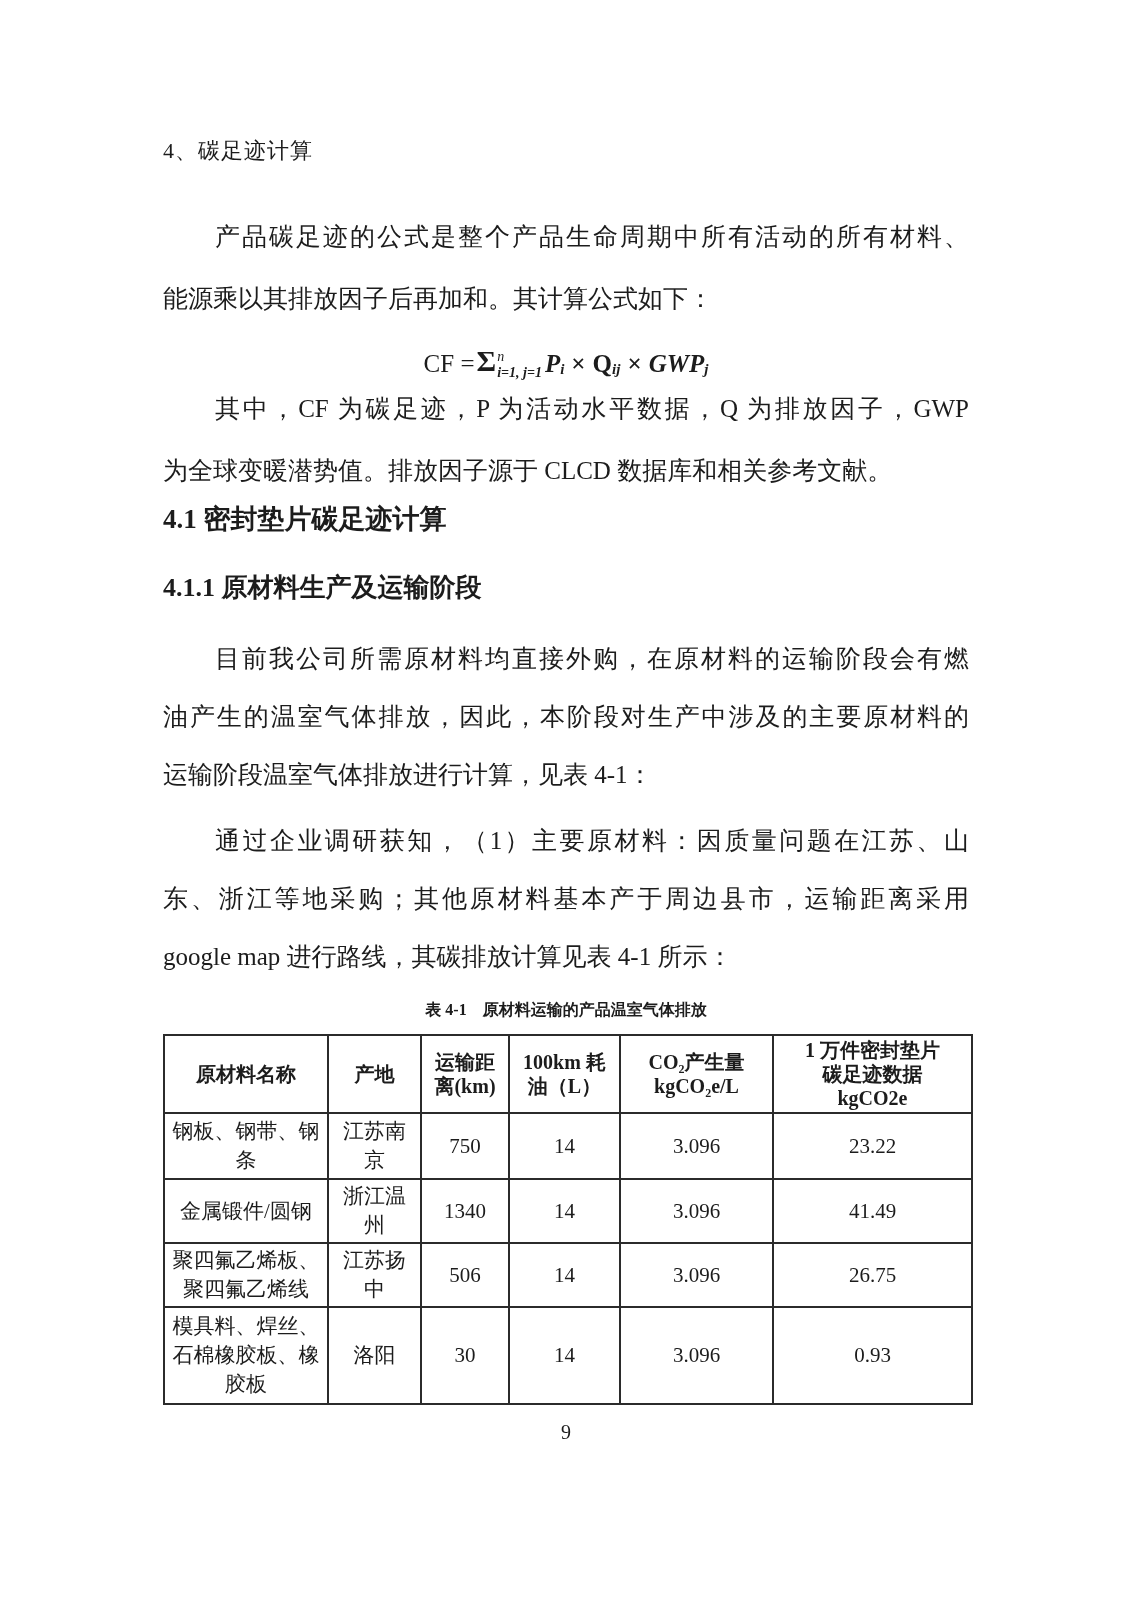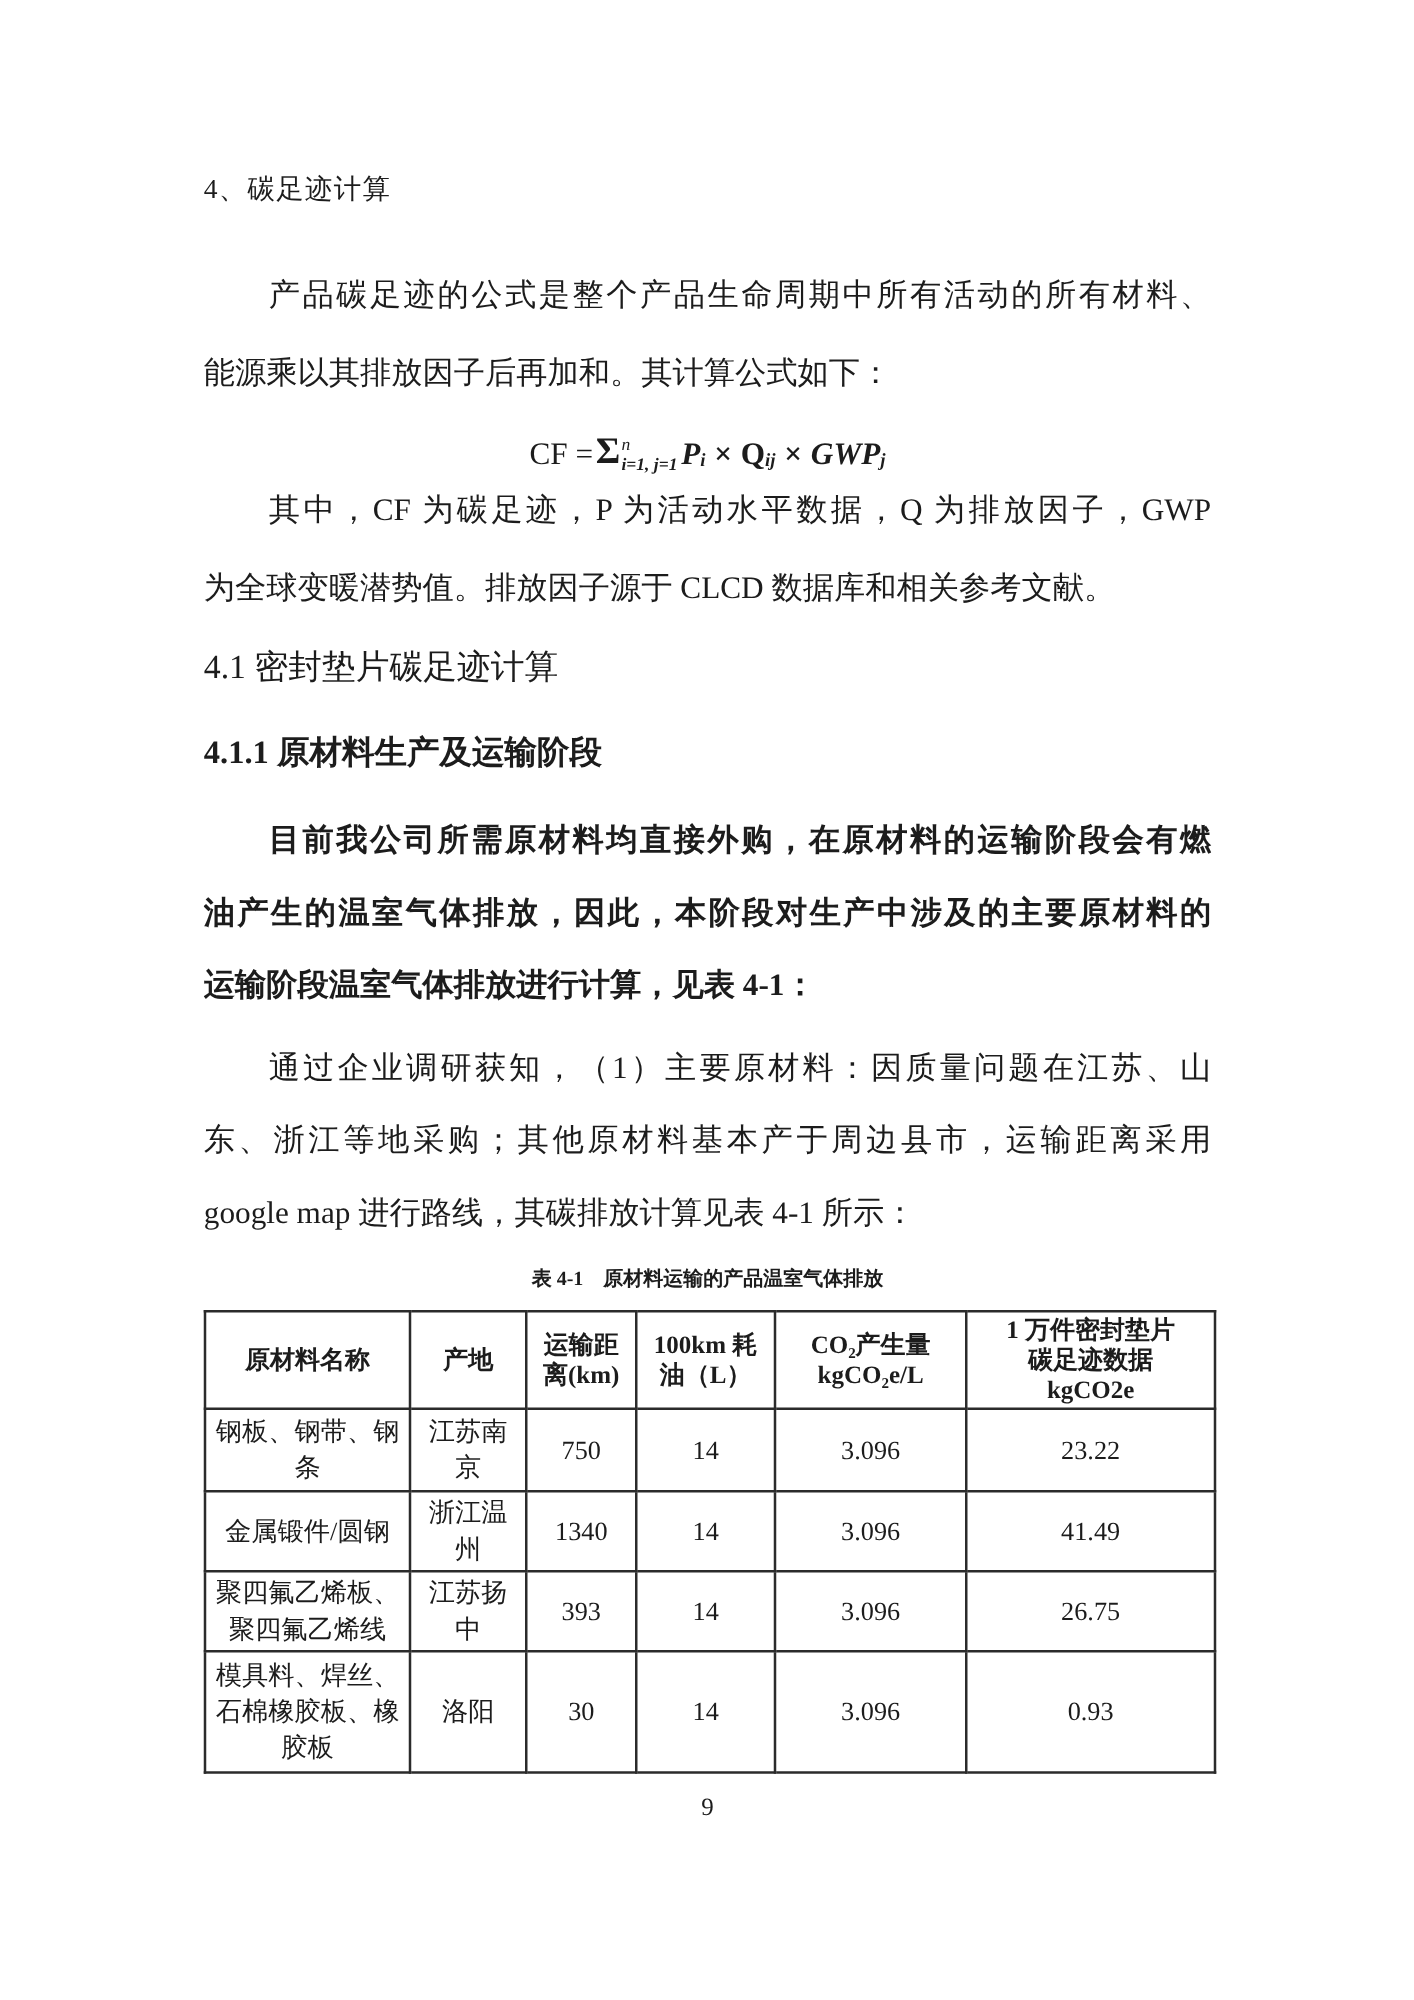--- a/index.html
+++ b/index.html
@@ -14,7 +14,7 @@
   .content { position: absolute; left: 163px; top: 132px; width: 806px; }
 
   .h1 { font-size: 22px; font-weight: normal; line-height: 38px; letter-spacing: 1px; }
-  .h2 { font-size: 27px; font-weight: normal; line-height: 34px; margin-top: 14px; }
+  .h2 { font-size: 27px; font-weight: bold; line-height: 34px; }
   .h3 { font-size: 26px; font-weight: bold; line-height: 32px; margin-top: 36px; }
 
   .para { font-size: 25px; }

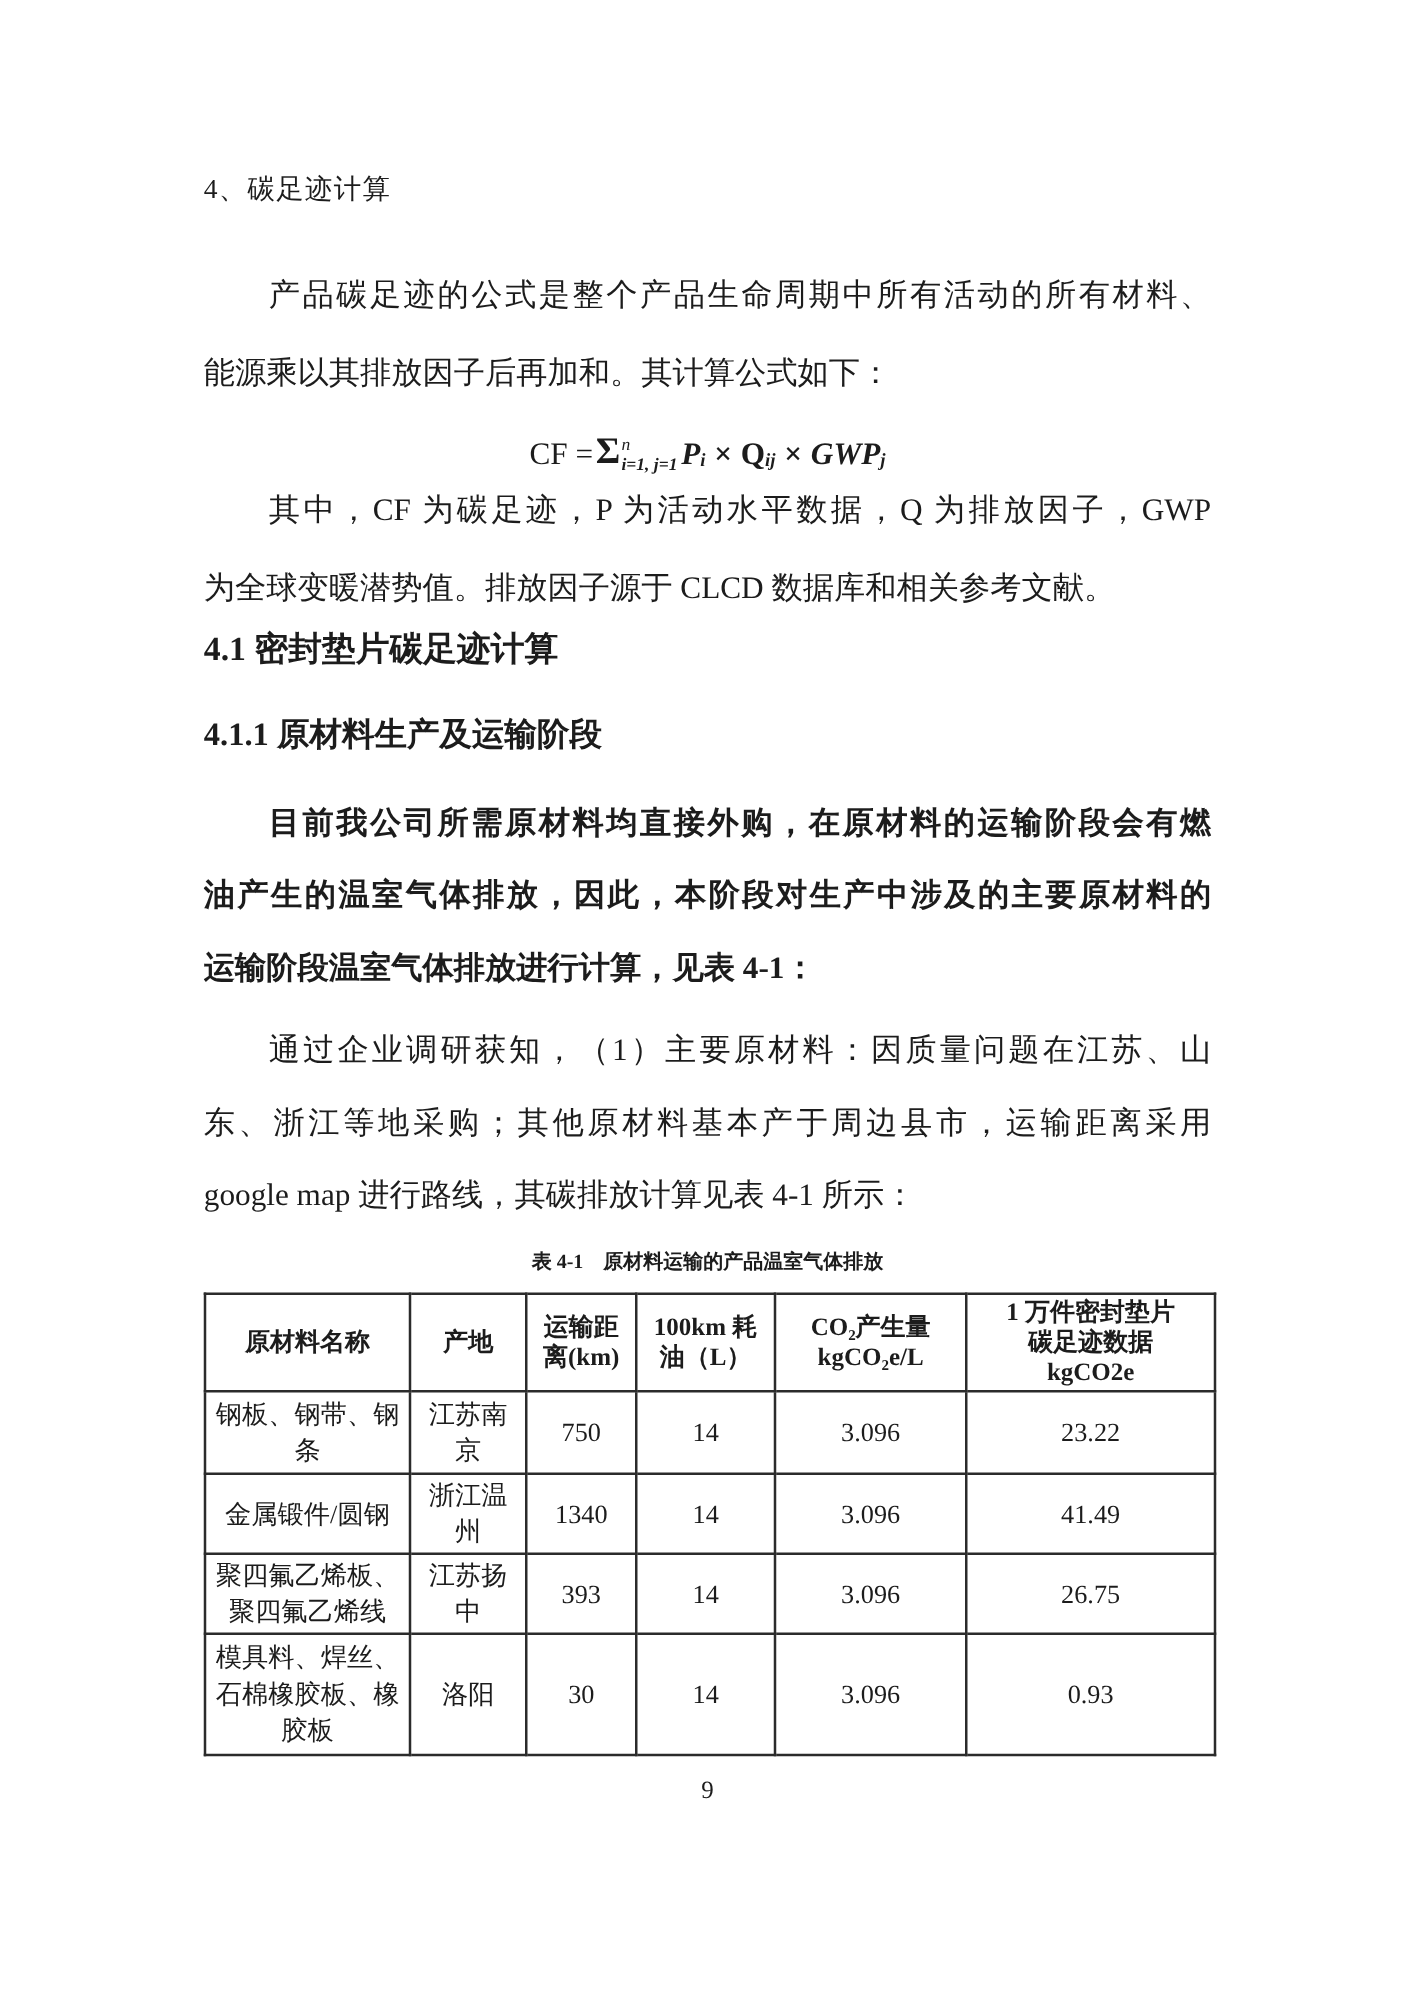--- a/index.html
+++ b/index.html
@@ -20,7 +20,7 @@
   .para { font-size: 25px; }
   .p1 { margin-top: 36px; }
   .p2 { margin-top: 0; }
-  .p3 { margin-top: 26px; font-weight: bold; }
+  .p3 { margin-top: 26px; }
   .p4 { margin-top: 8px; }
   .pline {
     line-height: 62px; height: 62px;

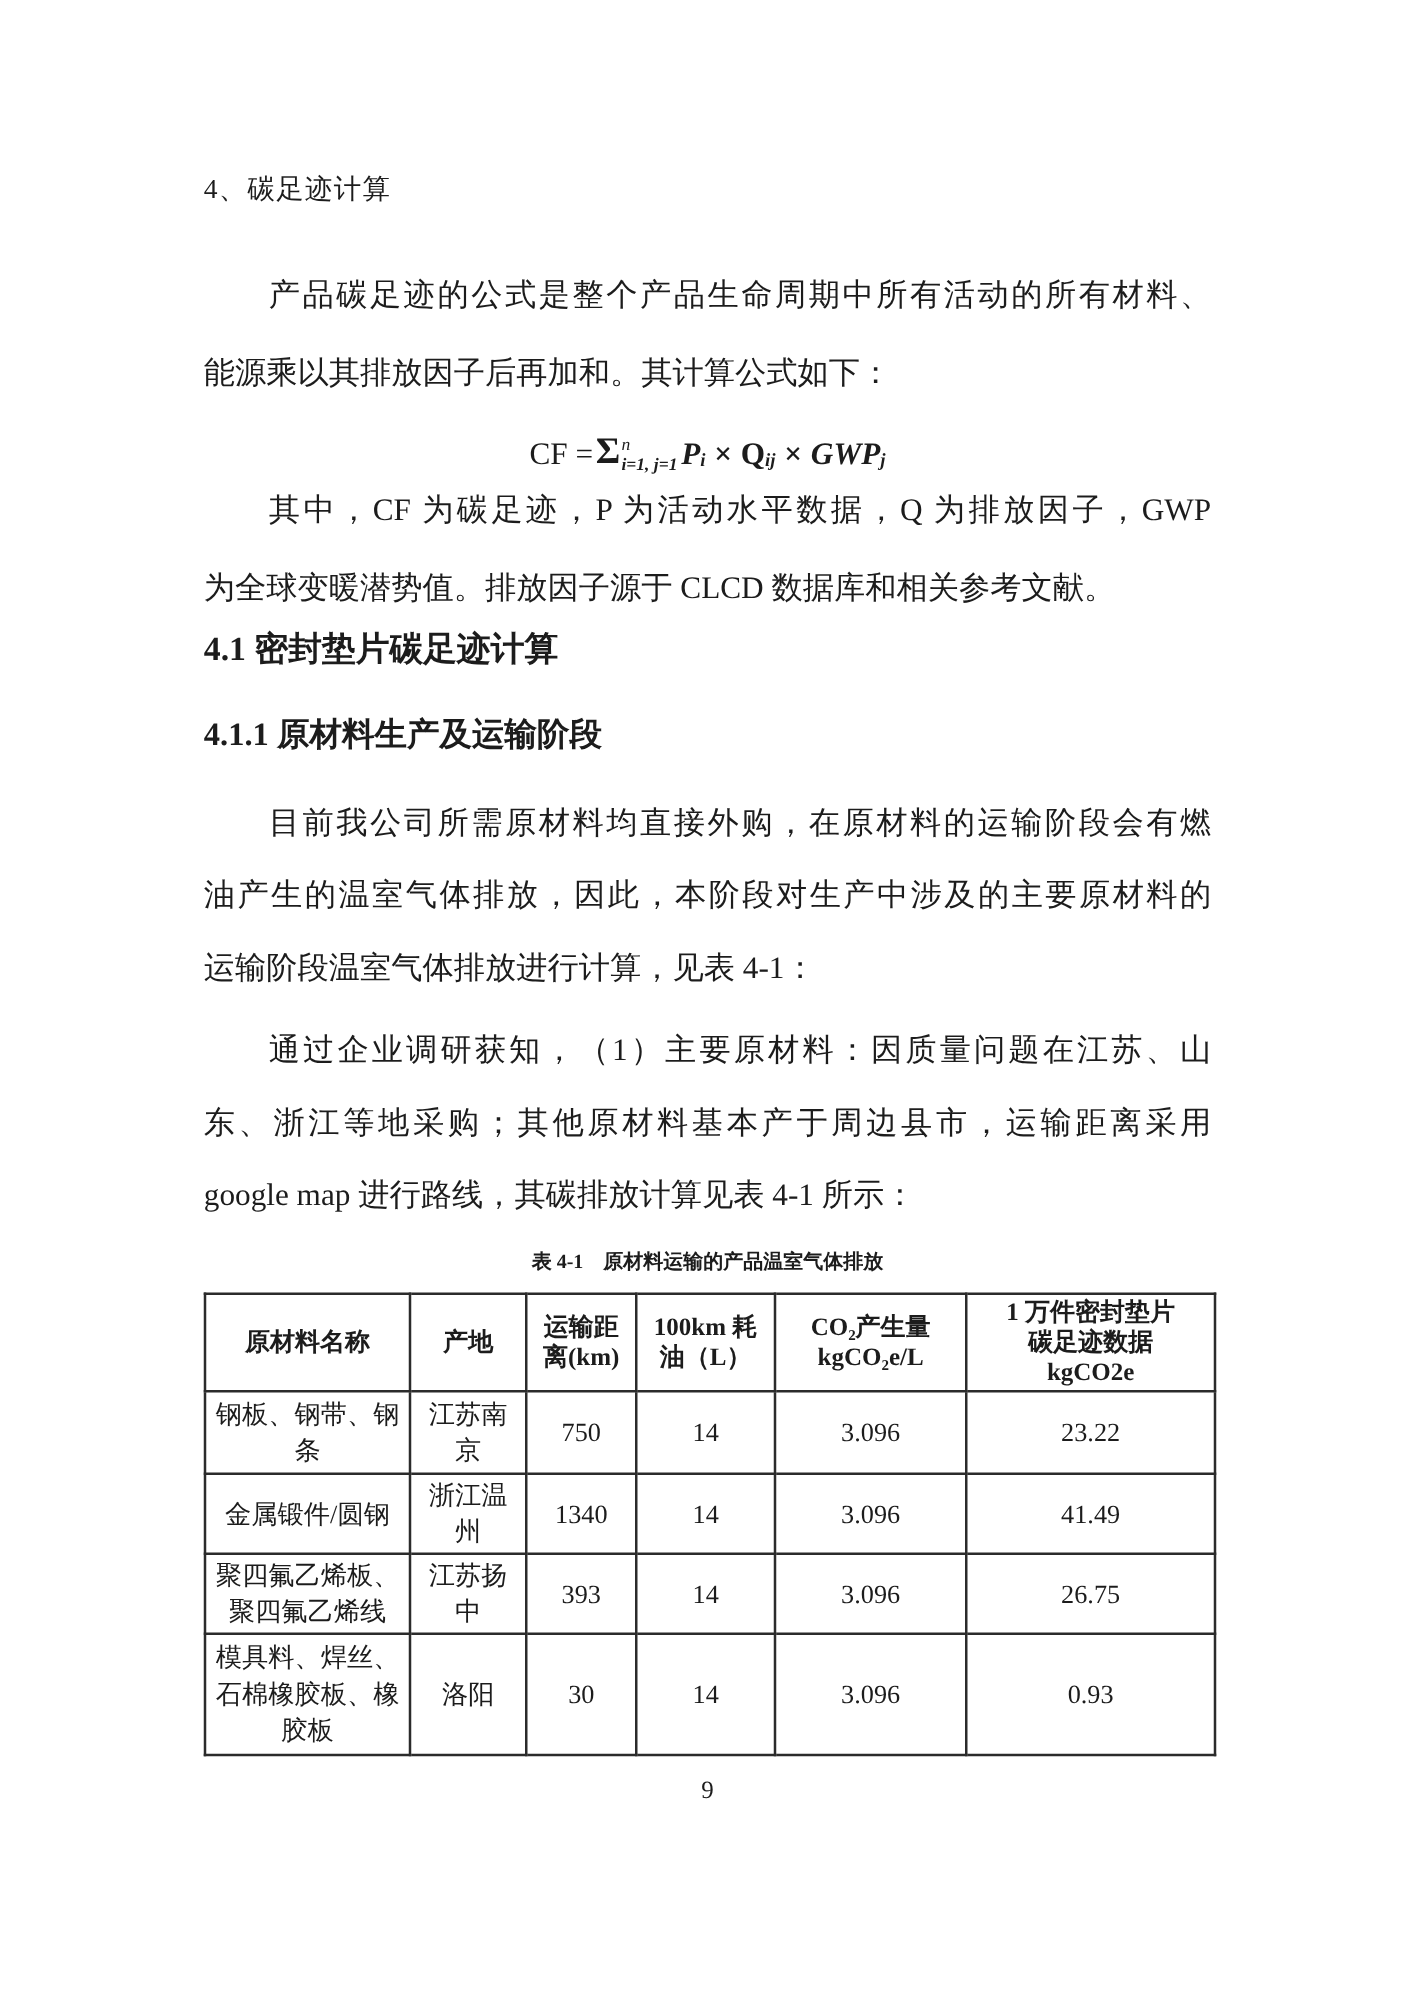--- a/index.html
+++ b/index.html
@@ -170,7 +170,7 @@
 聚四氟乙烯线</td>
         <td>江苏扬
 中</td>
-        <td>393</td>
+        <td>506</td>
         <td>14</td>
         <td>3.096</td>
         <td>26.75</td>

